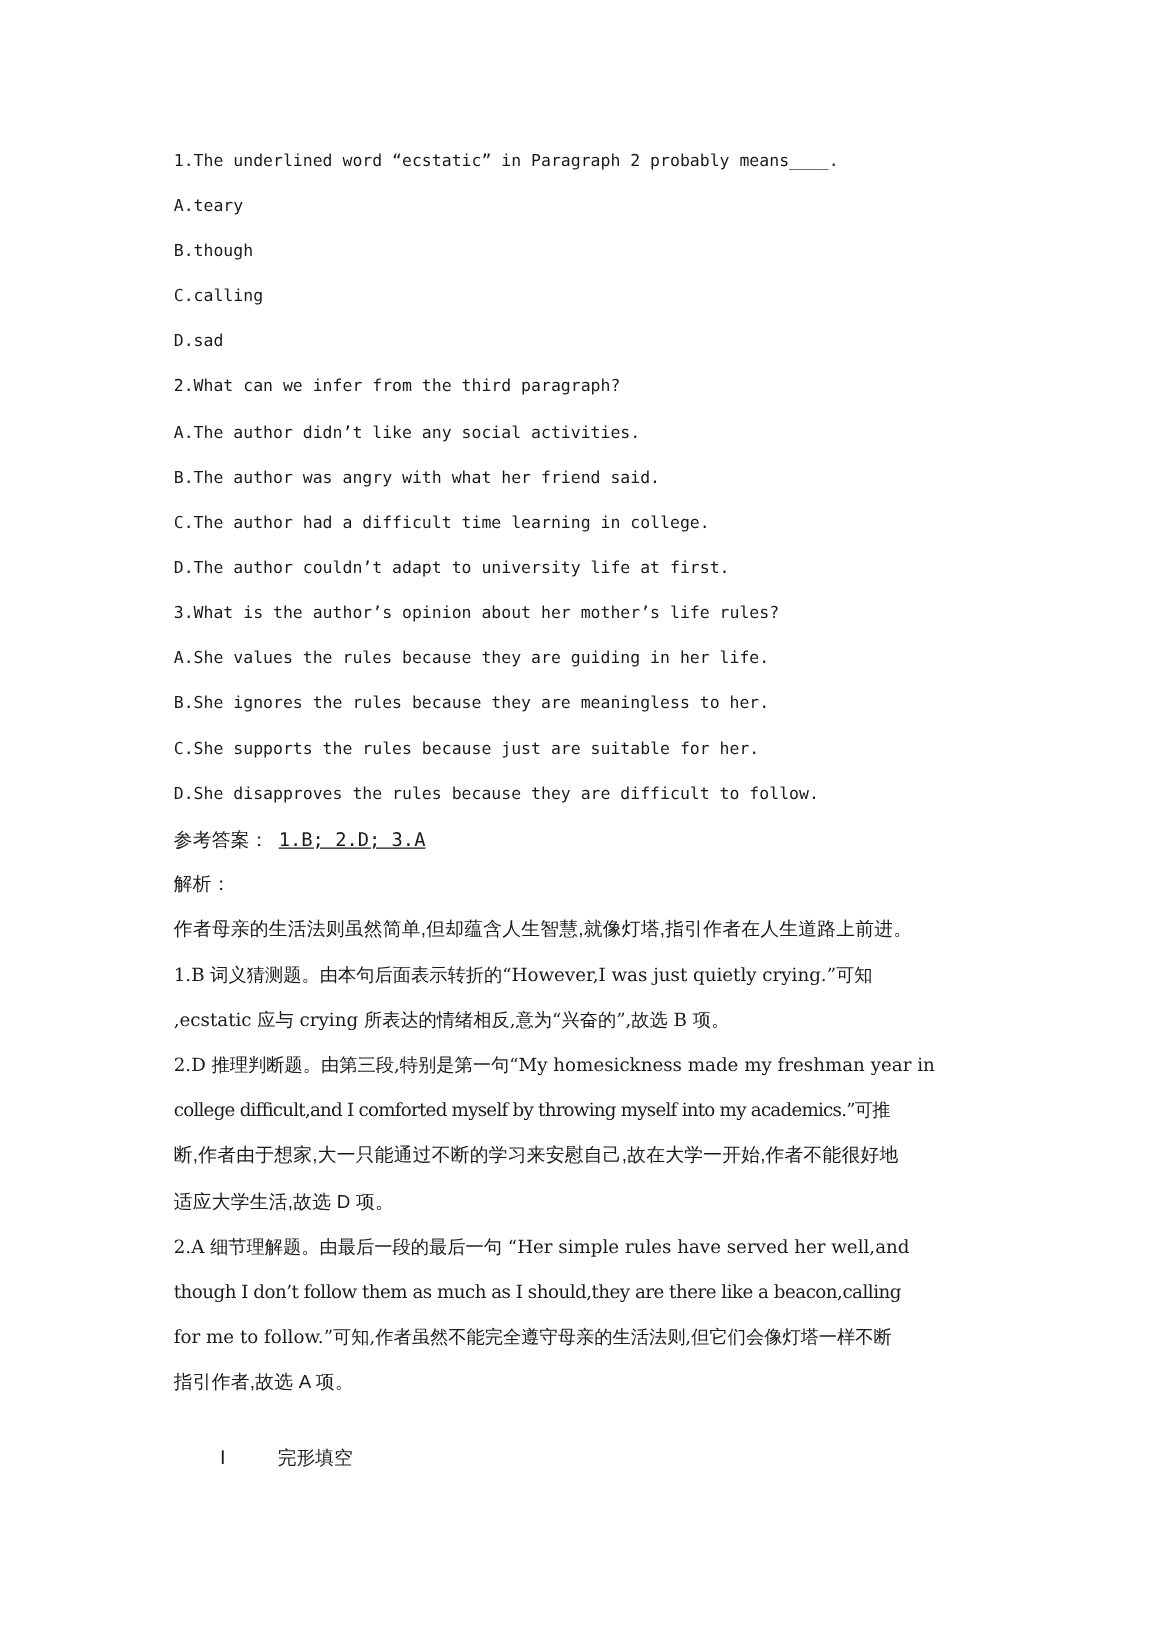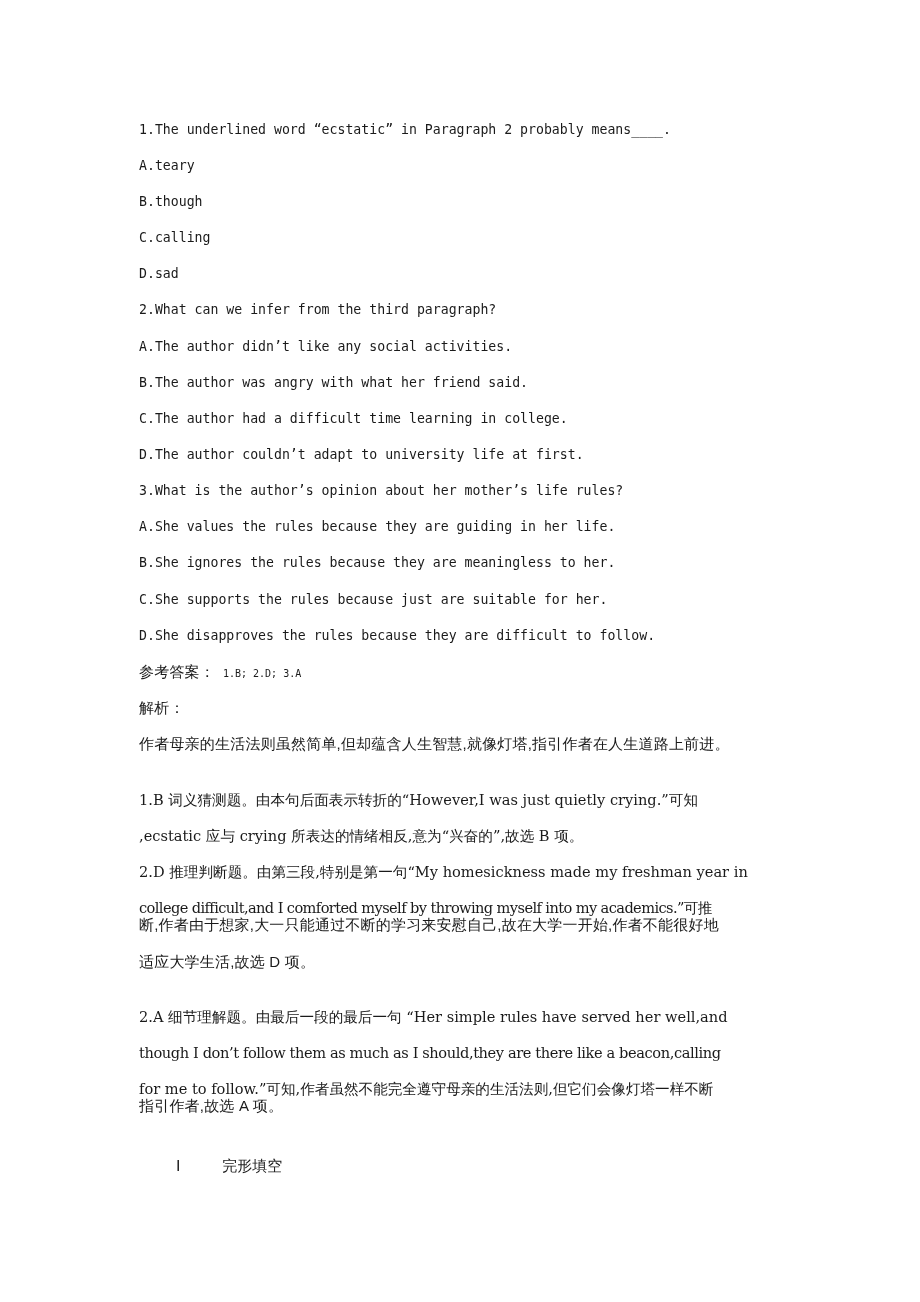--- a/index.html
+++ b/index.html
@@ -41,7 +41,8 @@
     }
     .mono-inline {
       font-family: "DejaVu Sans Mono", "Liberation Mono", monospace;
-      font-size: 10px;
+      font-size: 15px;
+      text-decoration: underline;
     }
     .section-heading {
       position: absolute;

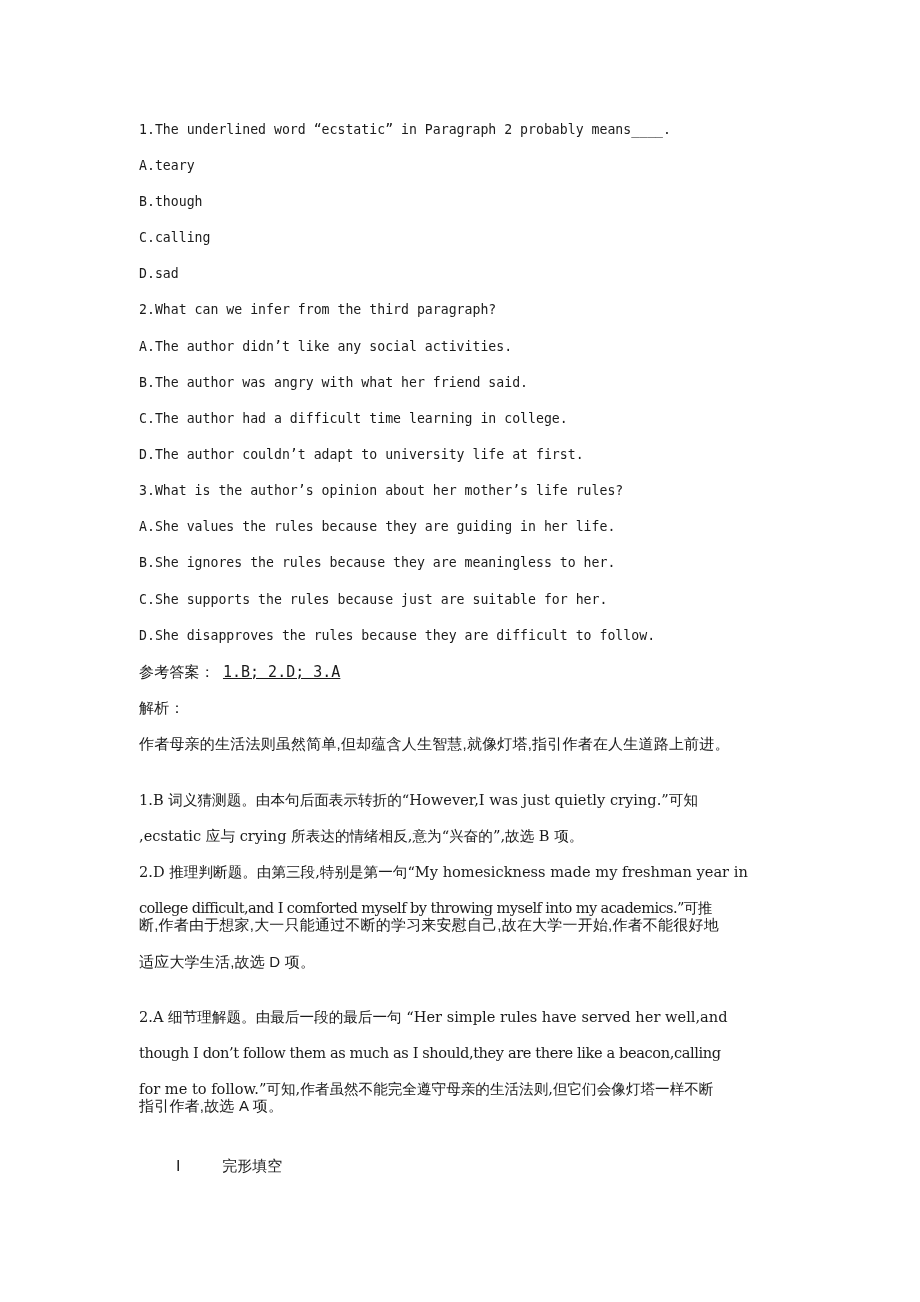--- a/index.html
+++ b/index.html
@@ -37,7 +37,6 @@
     .mixed {
       font-family: "DejaVu Serif", "Liberation Serif", serif;
       font-size: 14.6px;
-      margin-top: 19px;
     }
     .mono-inline {
       font-family: "DejaVu Sans Mono", "Liberation Mono", monospace;

